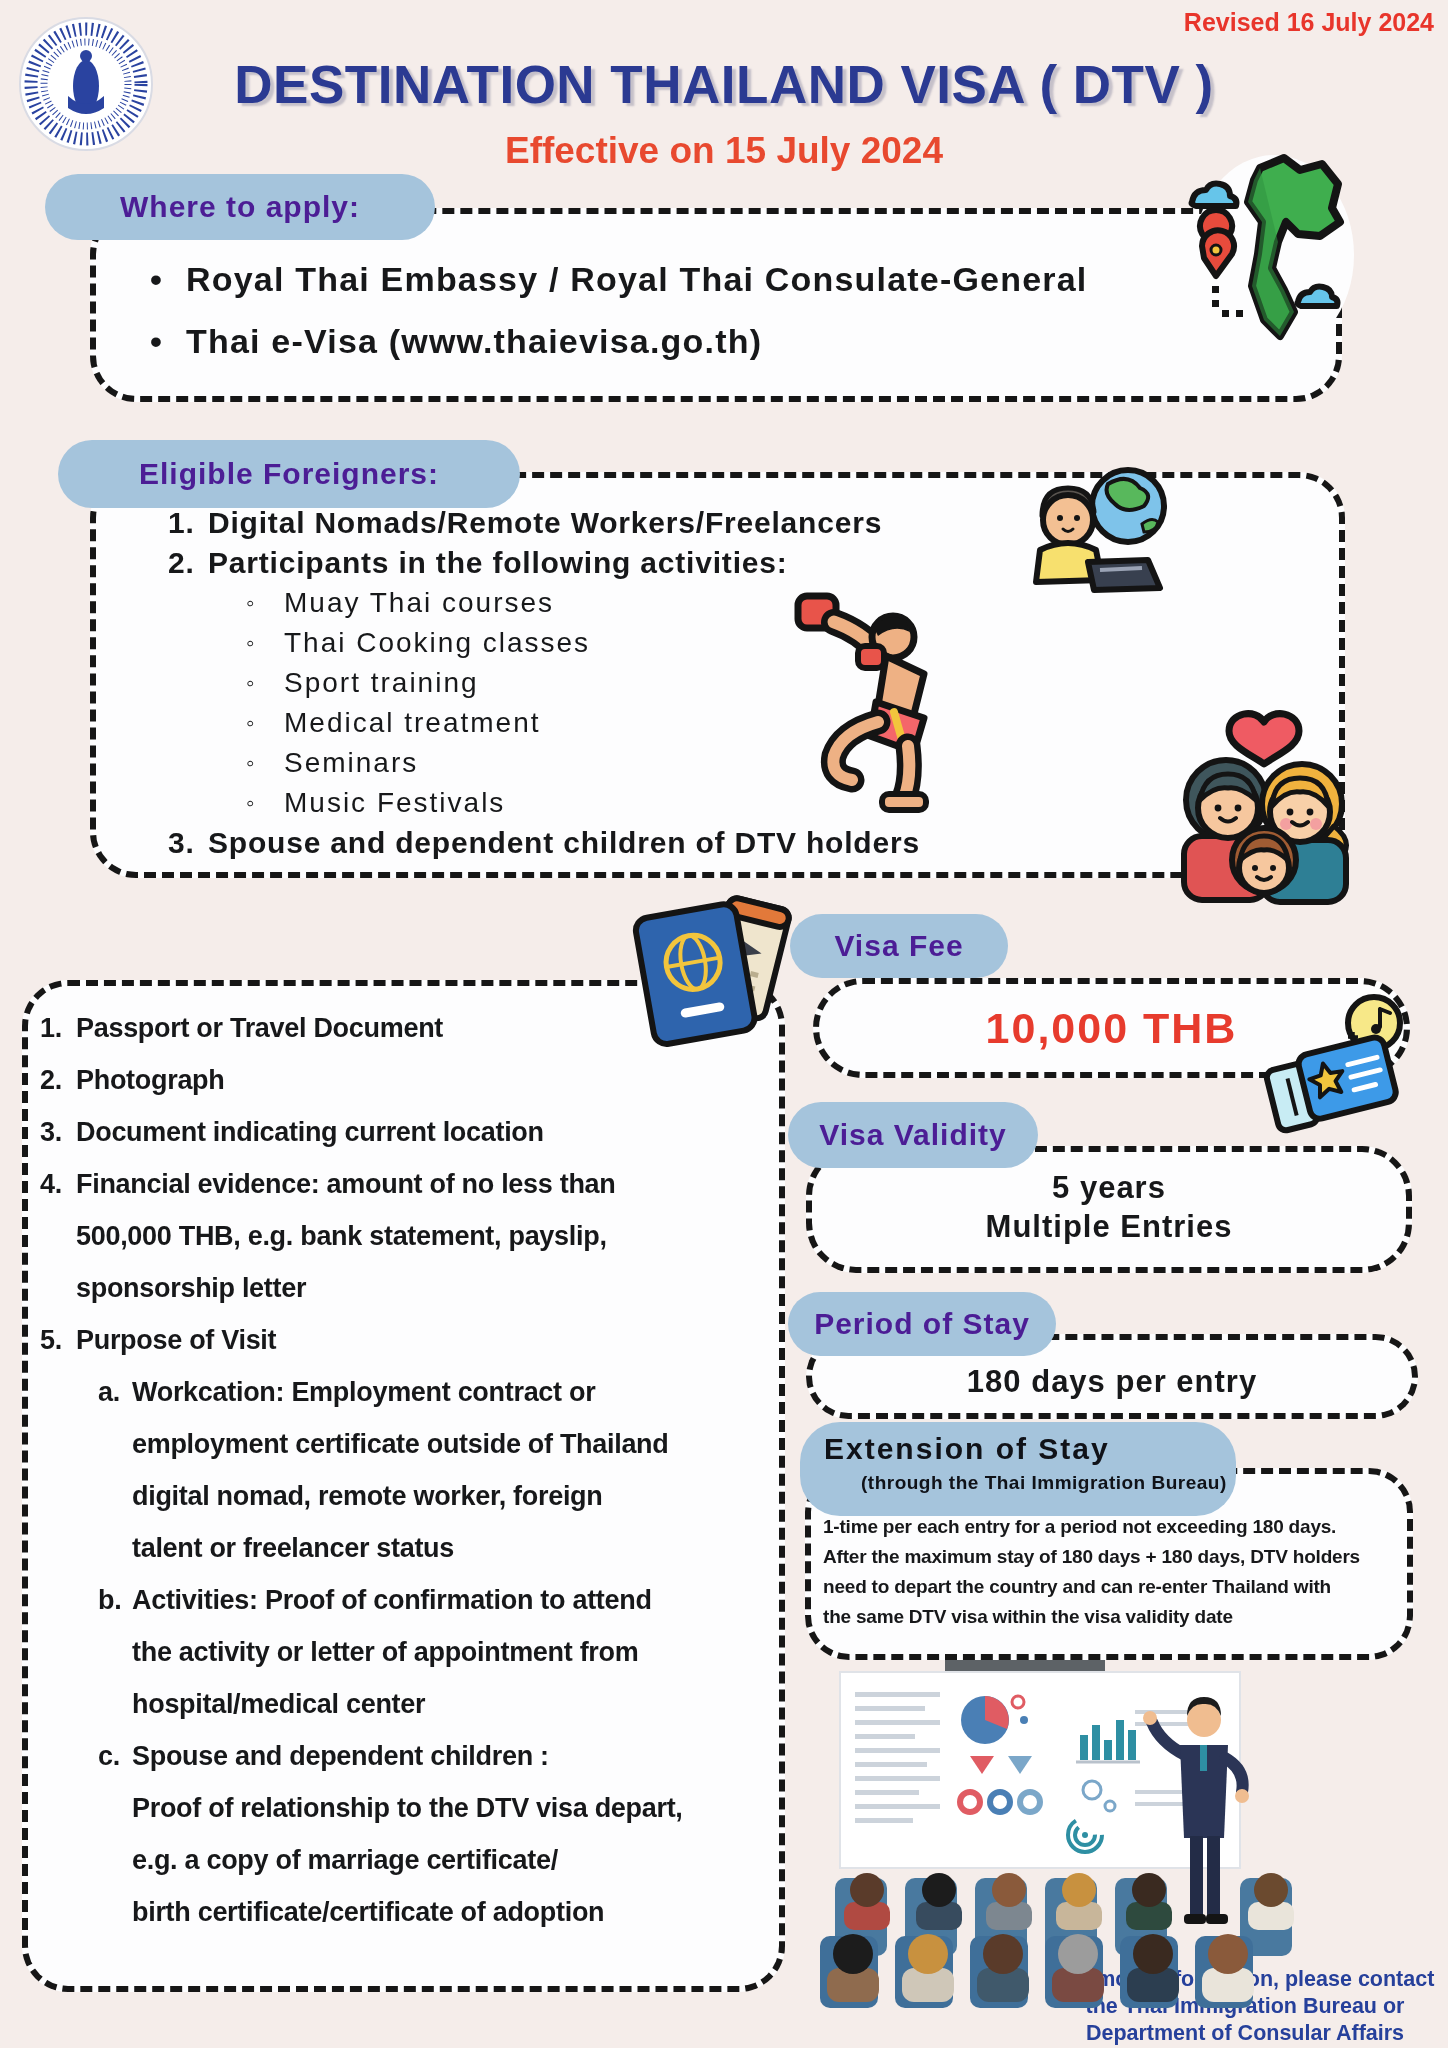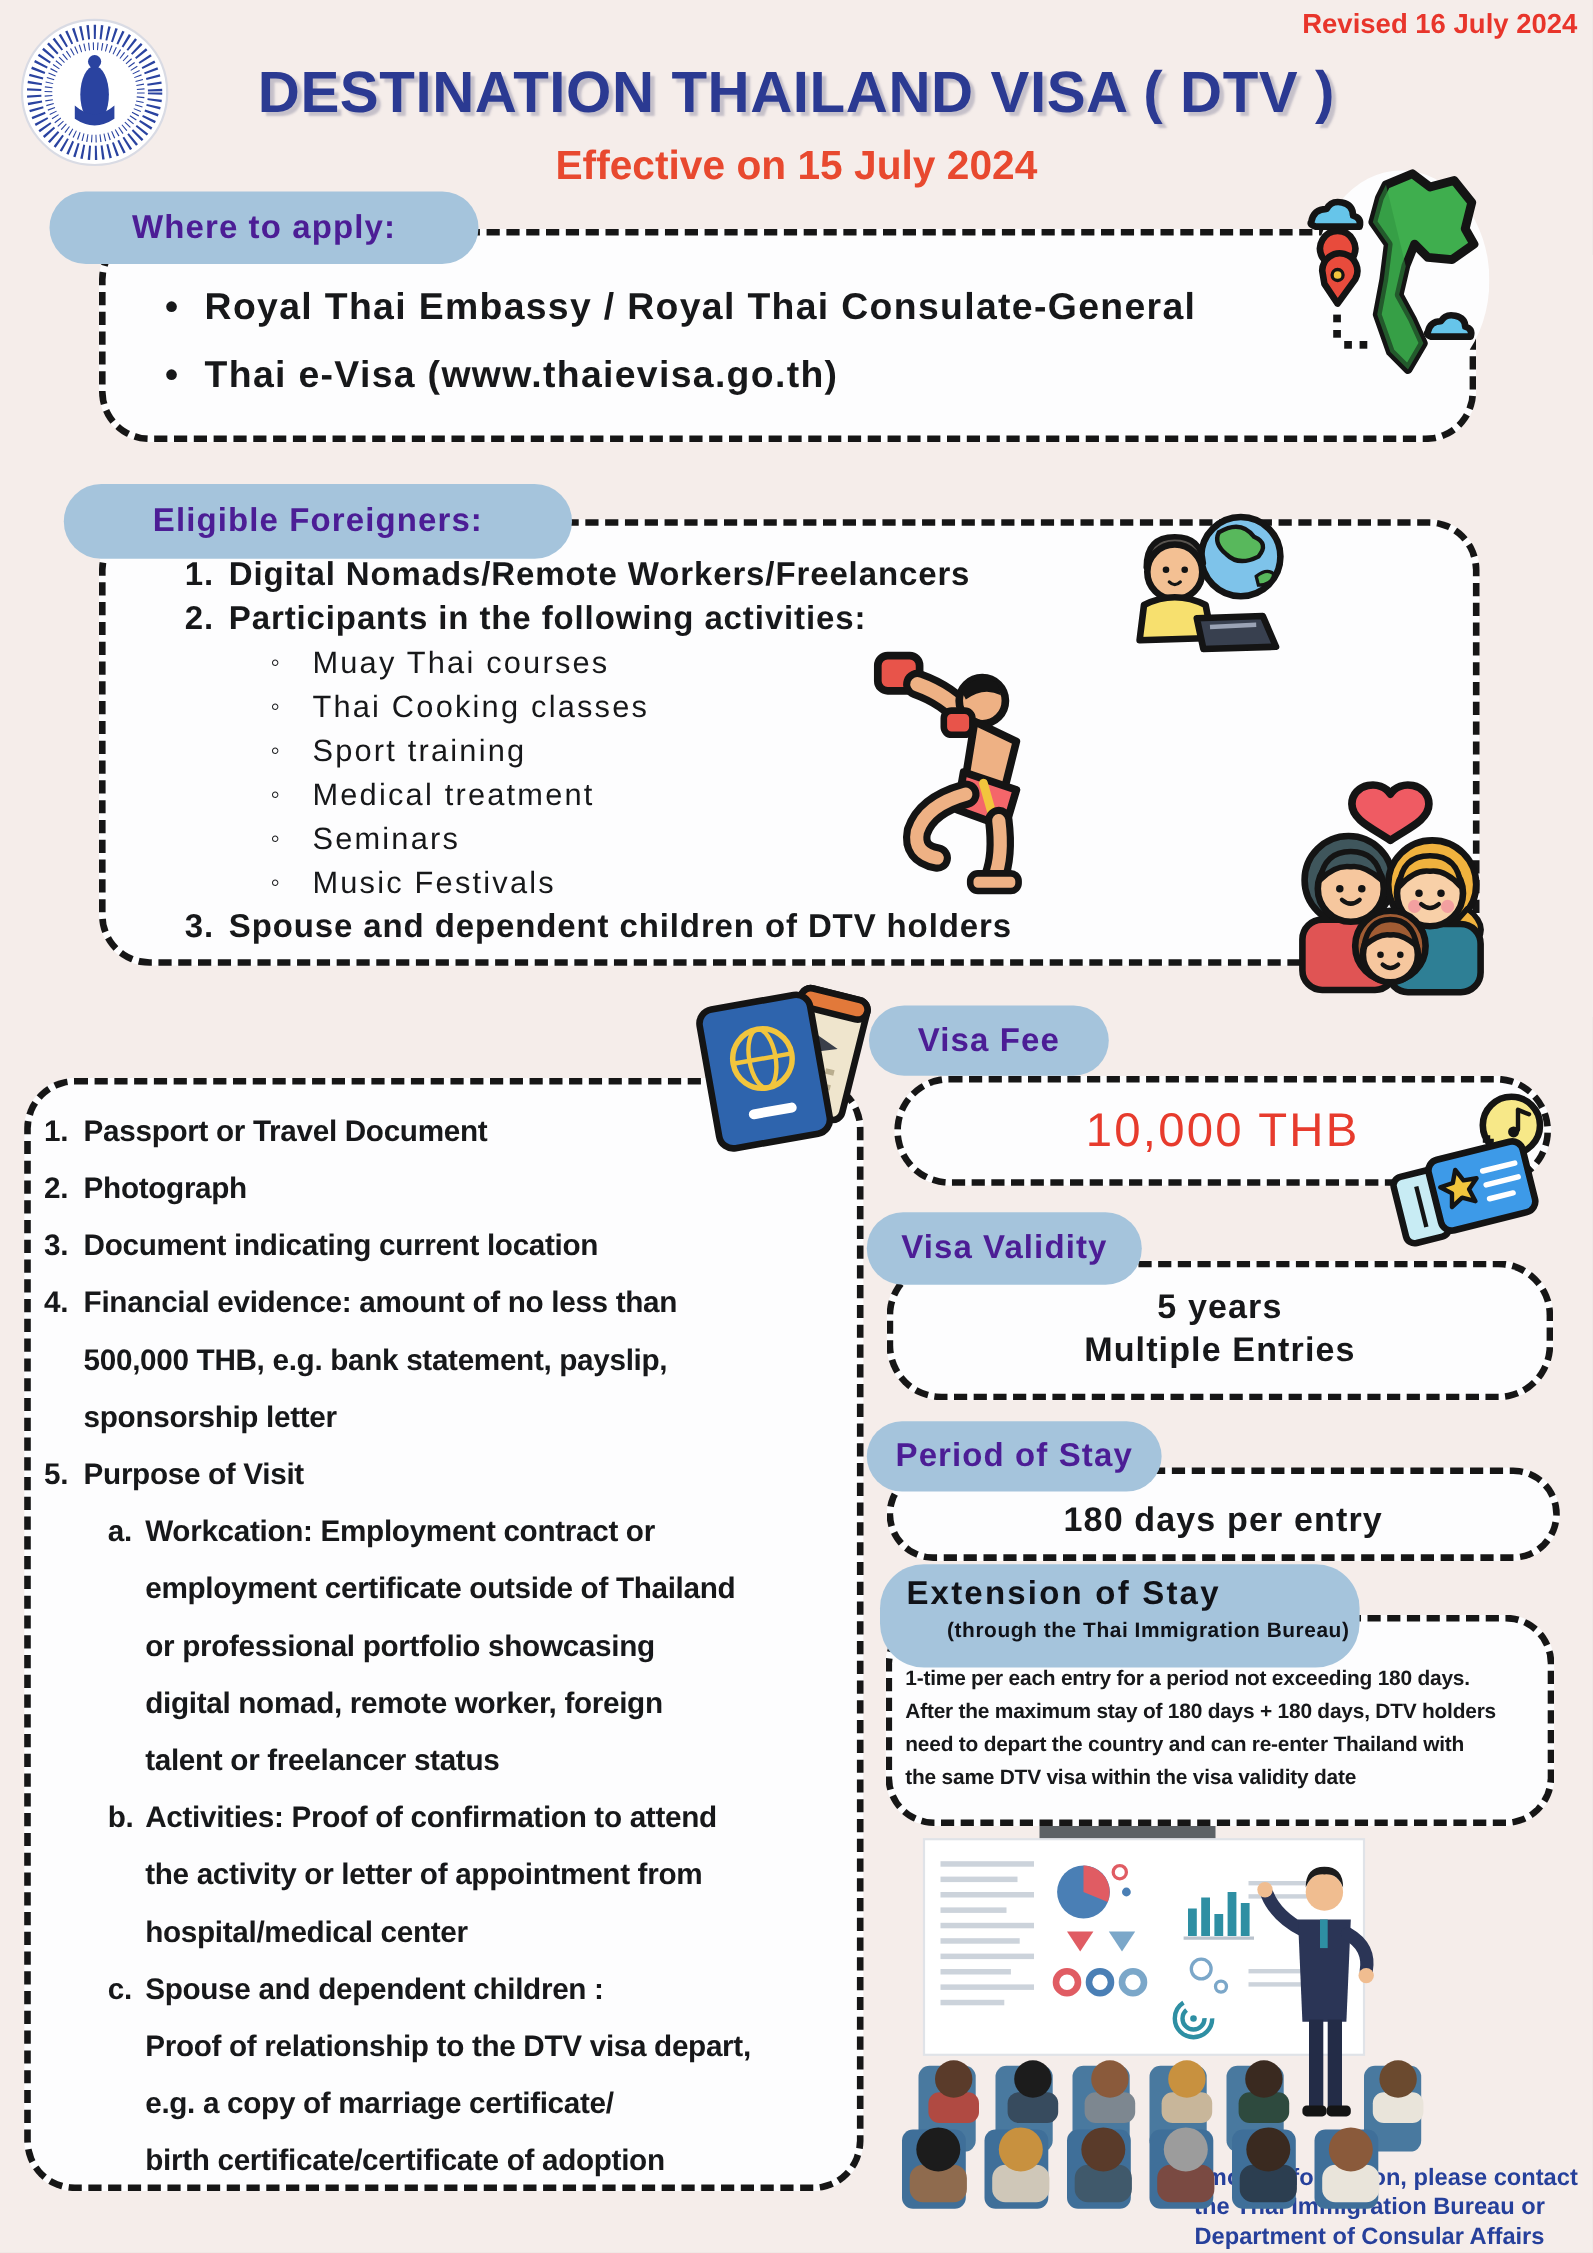--- a/index.html
+++ b/index.html
@@ -34,7 +34,7 @@
   .rd-row.l1c{padding-left:92px;}
   
   .fee-amount{position:absolute;left:813px;top:978px;width:597px;height:100px;display:flex;align-items:center;justify-content:center;
-              font-size:43px;font-weight:400;letter-spacing:2px;color:#e73b2d;z-index:4;}
+              font-size:43px;font-weight:700;letter-spacing:2px;color:#e73b2d;z-index:4;}
   .val-lines{position:absolute;left:806px;top:1168px;width:606px;text-align:center;z-index:4;
              font-size:31px;font-weight:800;letter-spacing:1px;line-height:39px;}
   .per-value{position:absolute;left:806px;top:1334px;width:612px;height:95px;display:flex;align-items:center;justify-content:center;

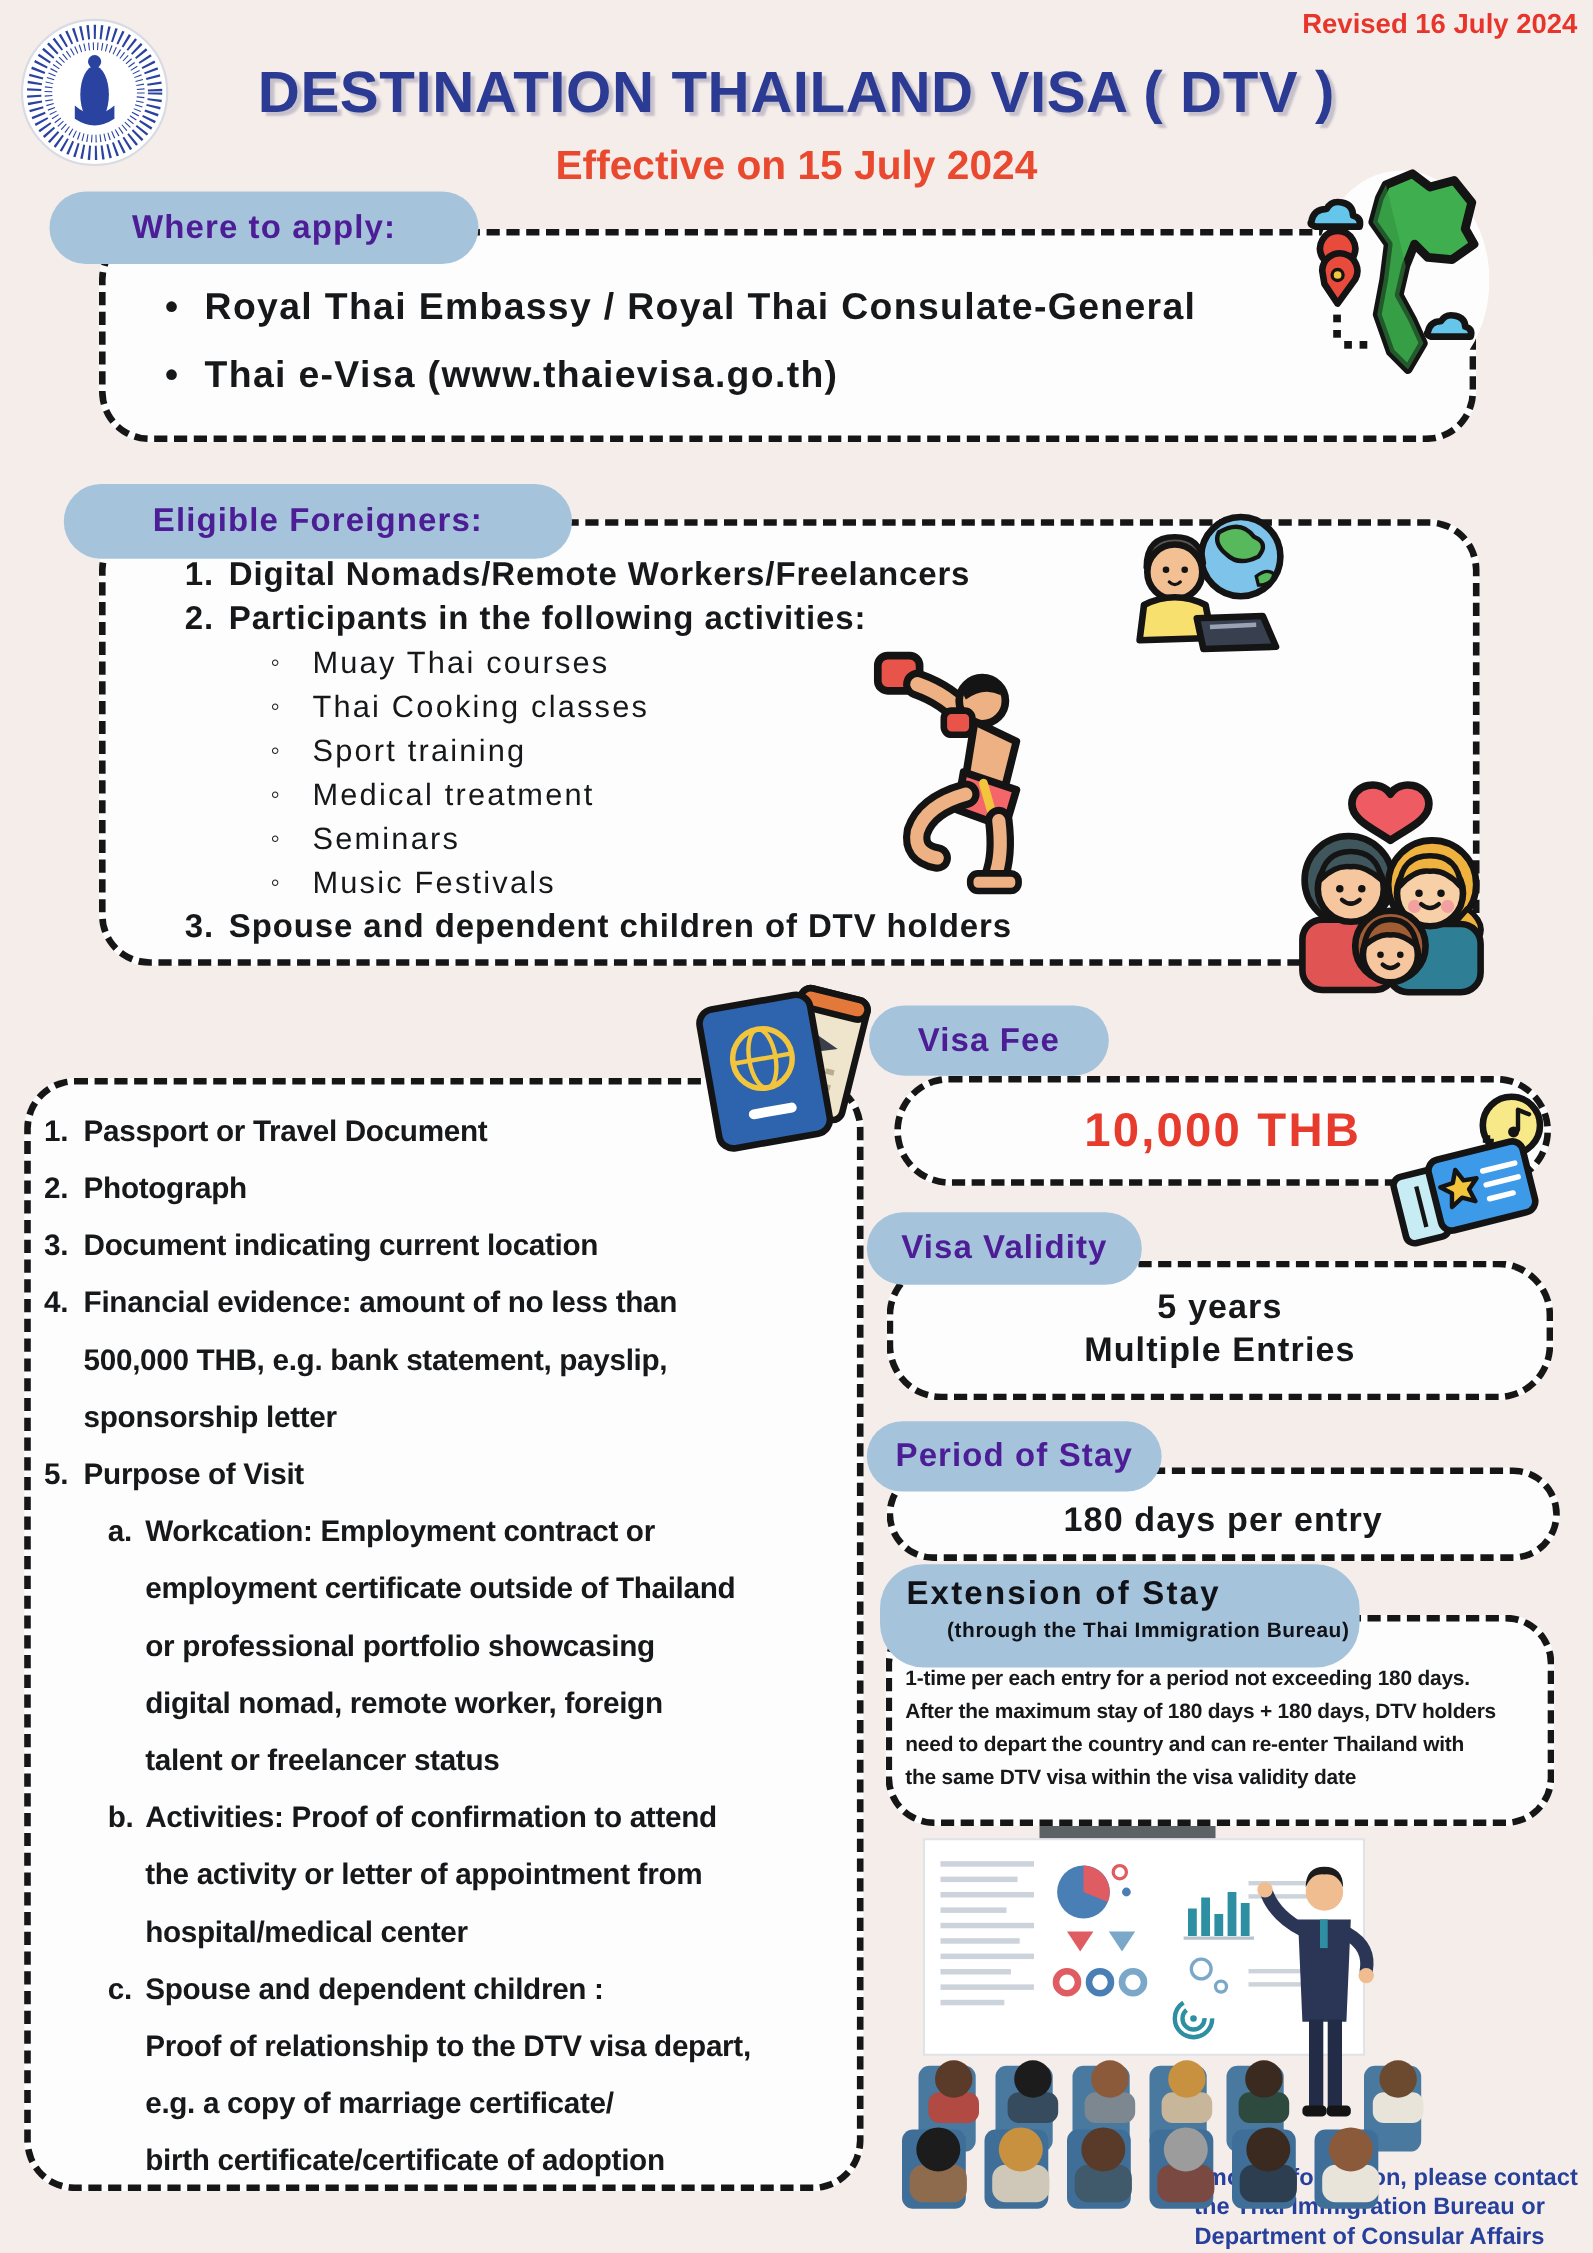--- a/index.html
+++ b/index.html
@@ -260,9 +260,6 @@
       </div>
     <div class="rd-row l1c">
         <span>employment certificate outside of Thailand</span>
-      </div>
-    <div class="rd-row l1c">
-        <span>or professional portfolio showcasing</span>
       </div>
     <div class="rd-row l1c">
         <span>digital nomad, remote worker, foreign</span>

